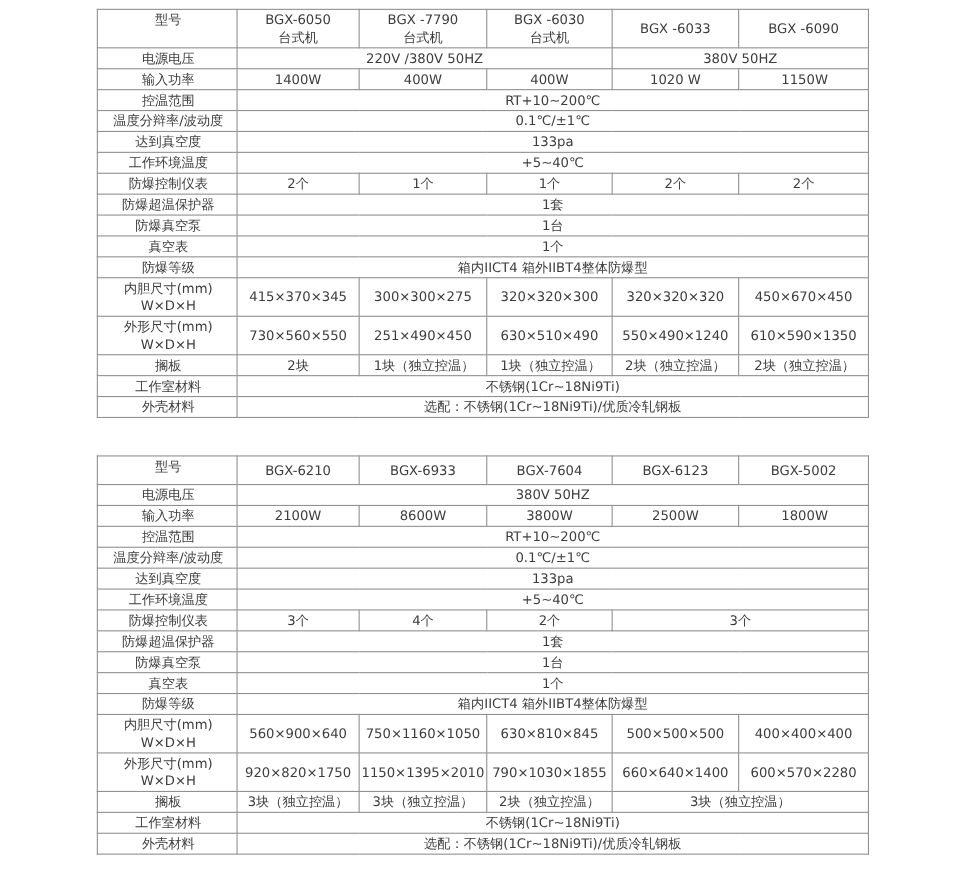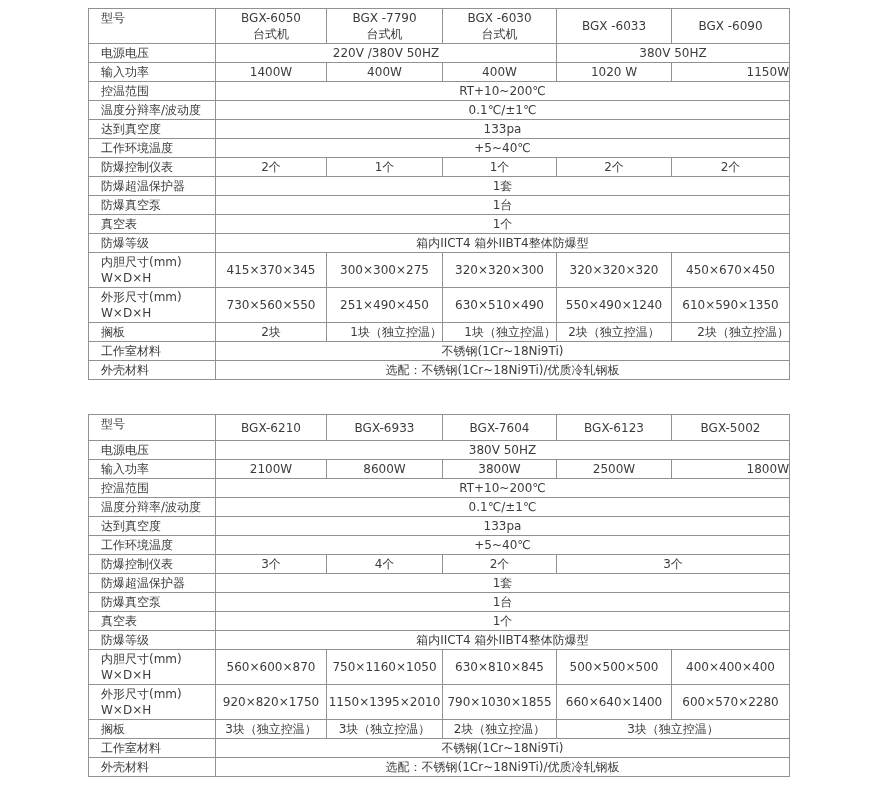--- a/index.html
+++ b/index.html
@@ -36,8 +36,8 @@
     overflow: hidden;
   }
   table.spec td.label {
-    text-align: left;
-    padding-left: 12px;
+    text-align: center;
+    padding-left: 2px;
     vertical-align: top;
   }
   table.spec td.align-left {

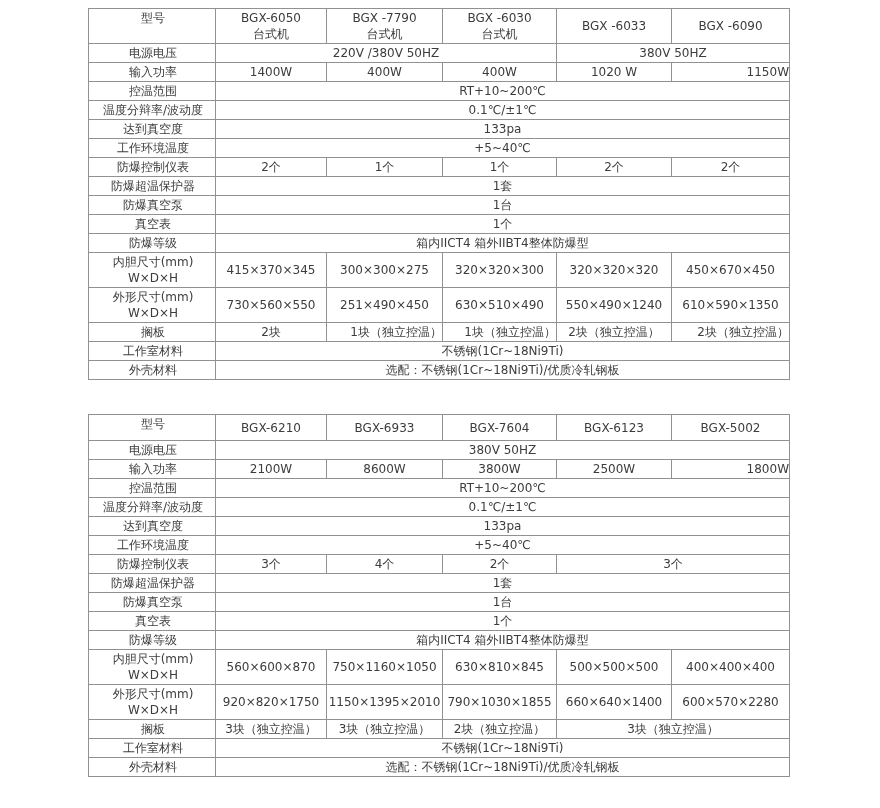--- a/index.html
+++ b/index.html
@@ -41,7 +41,7 @@
     vertical-align: top;
   }
   table.spec td.align-left {
-    text-align: right;
+    text-align: center;
     padding-left: 2px;
   }
   table.spec tr.row-0 td {

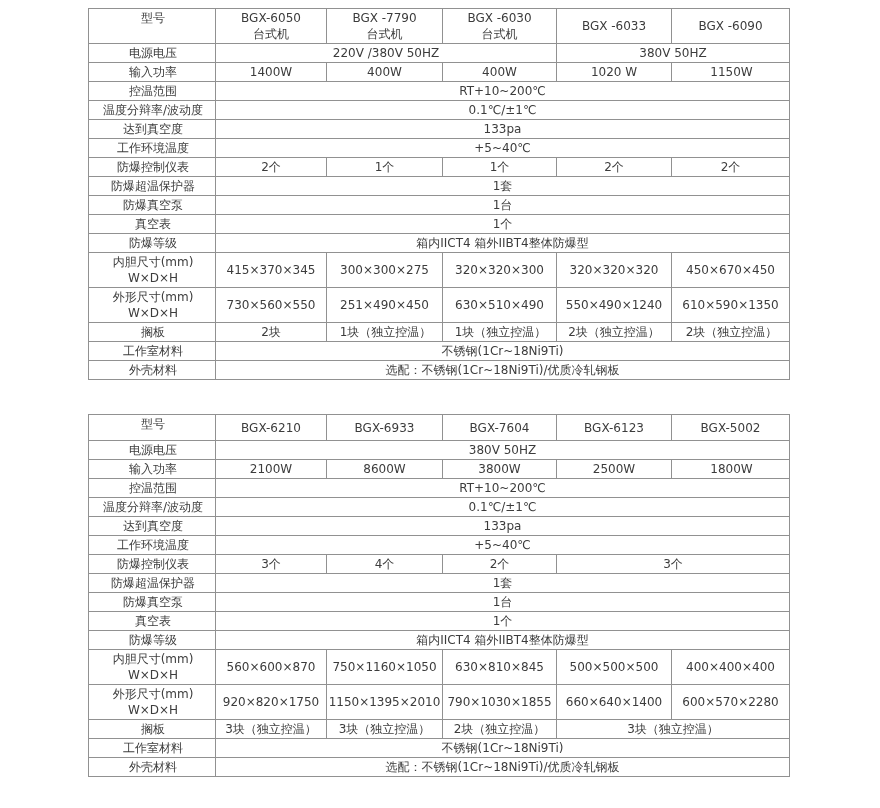--- a/index.html
+++ b/index.html
@@ -234,7 +234,7 @@
         <tr class="row-12">
           <td class="label">内胆尺寸(mm)
 W×D×H</td>
-          <td>560×600×870</td>
+          <td>560×900×640</td>
           <td>750×1160×1050</td>
           <td>630×810×845</td>
           <td>500×500×500</td>

